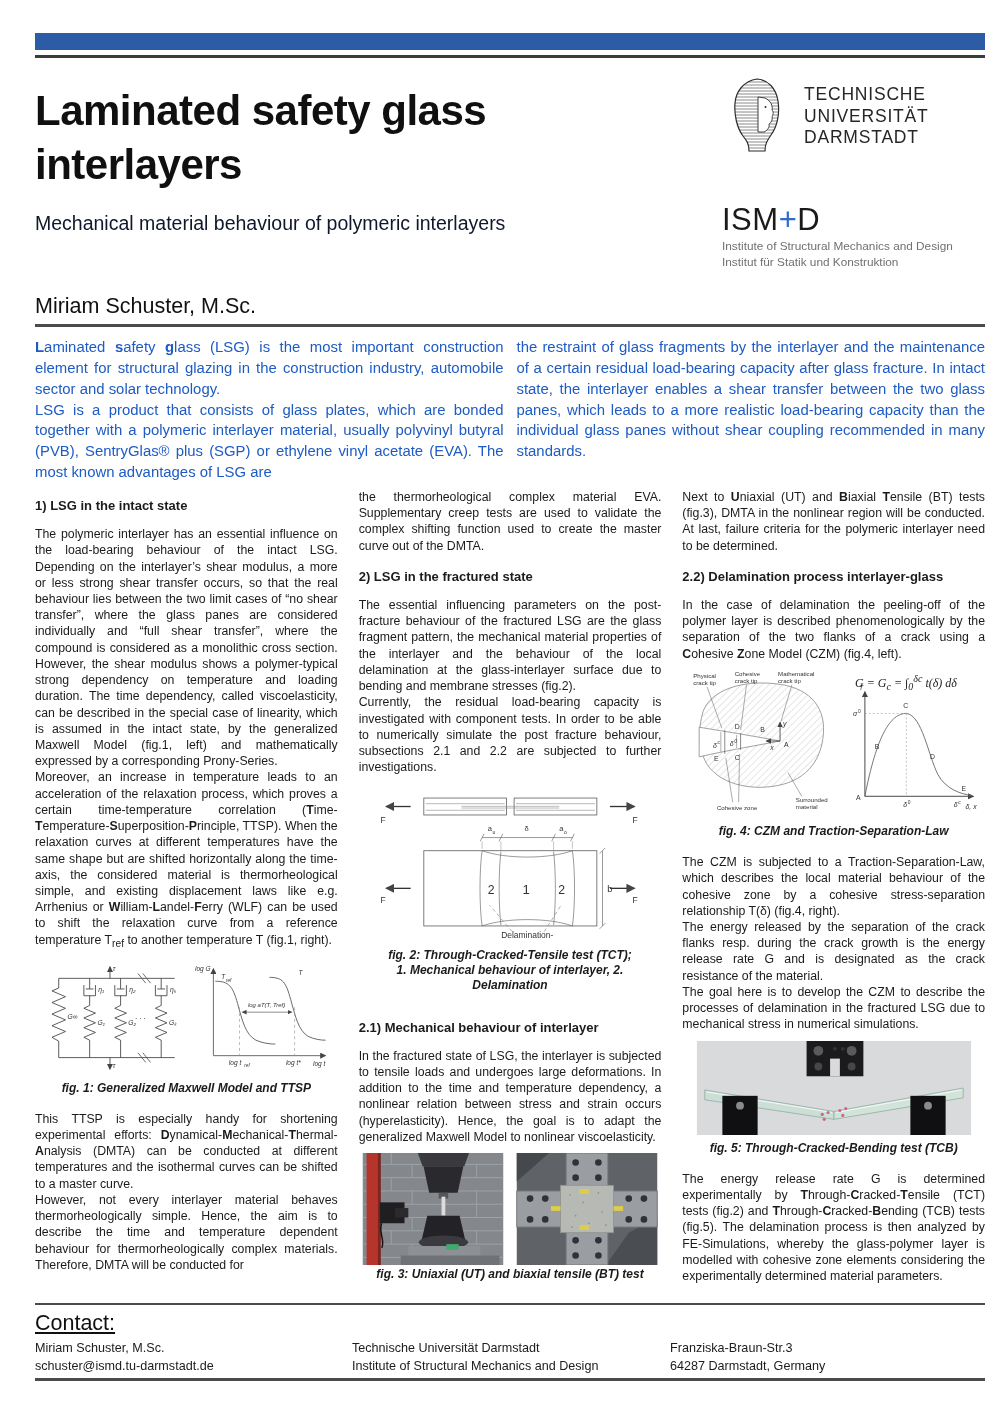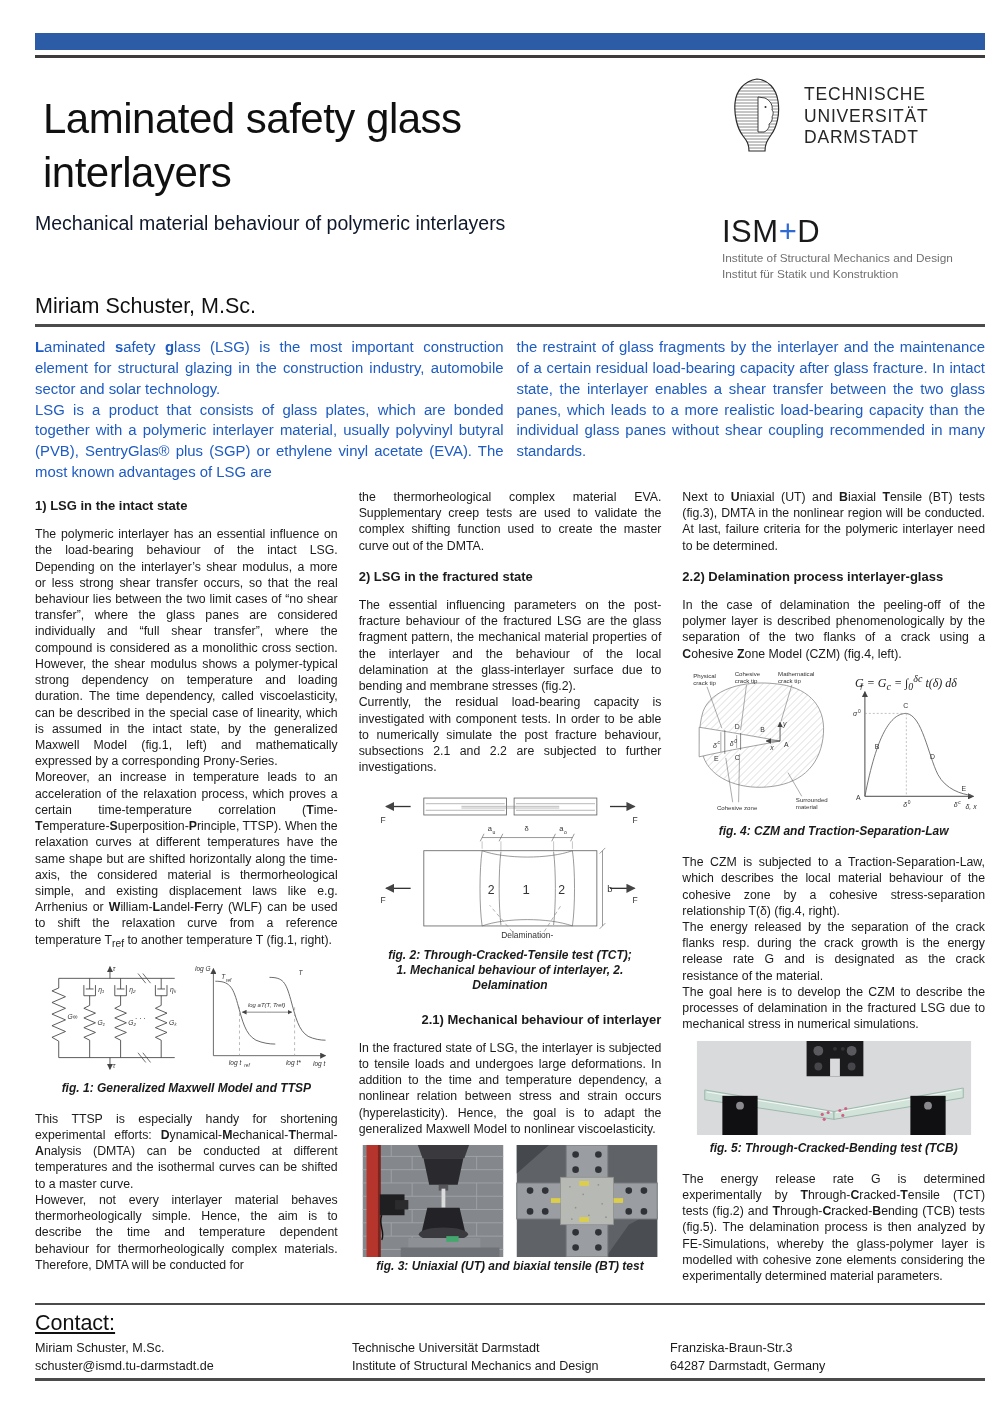--- a/index.html
+++ b/index.html
@@ -8,7 +8,7 @@
   .topbar{position:absolute;left:35px;top:33px;width:950px;height:17px;background:var(--bar_blue,#2d5ca6);}
   .topline{position:absolute;left:35px;top:55px;width:950px;height:2.5px;background:#3c3c3c;}
   .title{position:absolute;left:35px;top:84px;width:480px;font-size:42px;line-height:1.28;
-         font-weight:400;color:#101010;letter-spacing:-0.5px;margin:8px;}
+         font-weight:700;color:#101010;letter-spacing:-0.5px;margin:0;}
   .subtitle{position:absolute;left:35px;top:212px;font-size:19.5px;color:#0f172a;}
   .logo{position:absolute;left:731px;top:76px;display:flex;gap:21px;}
   .athena{width:52px;height:84px;}

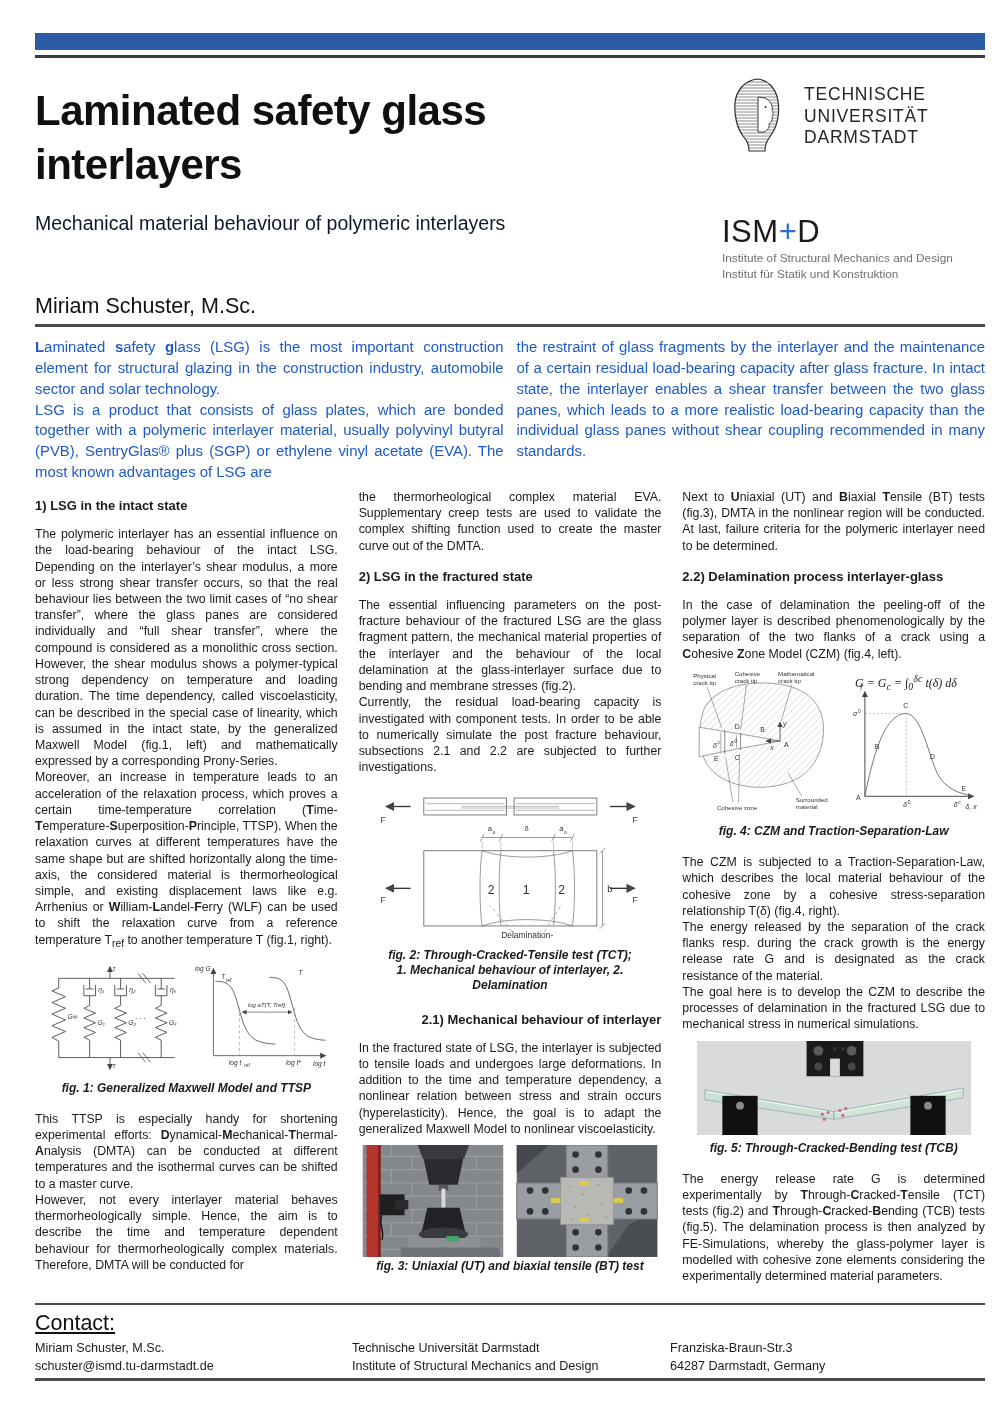--- a/index.html
+++ b/index.html
@@ -14,7 +14,7 @@
   .athena{width:52px;height:84px;}
   .tu-name{font-size:17.5px;line-height:21.5px;color:#262626;letter-spacing:0.8px;padding-top:8px;}
   .ismd{position:absolute;left:722px;top:202px;}
-  .ismd-acronym{font-size:31px;color:#1a1a1a;letter-spacing:0.5px;margin-top:12px;}
+  .ismd-acronym{font-size:31px;color:#1a1a1a;letter-spacing:0.5px;}
   .plus{color:var(--plus_blue,#2f6bd3);}
   .inst{font-size:11.8px;color:#707070;line-height:16px;}
   .inst:first-of-type{margin-top:7px;}

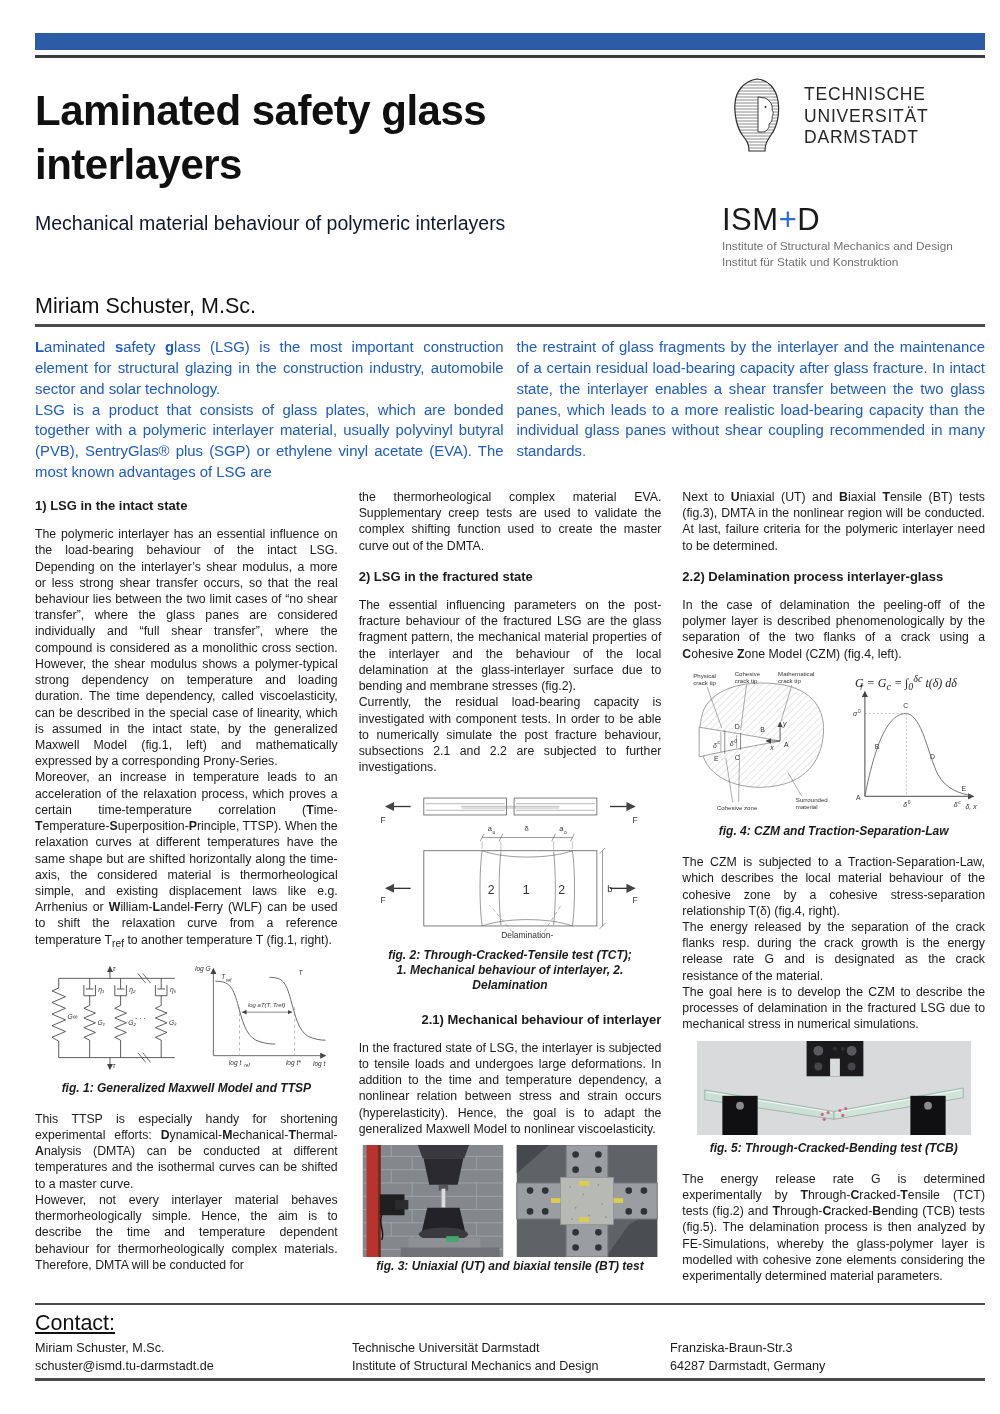--- a/index.html
+++ b/index.html
@@ -28,7 +28,7 @@
         text-align:justify;color:#1b1b1b;}
   .col h3{font-size:13px;margin:8px 0 12px;text-align:left;}
   .col h3.mid{margin:14px 0 12px;}
-  .col h3.mid2{margin:18px 0 12px;text-align:right;}
+  .col h3.mid2{margin:26px 0 12px;}
   .col p{margin:0;}
   .mt16{margin-top:15px !important;}
   figure{margin:8px 0 2px;padding:0;text-align:center;}

